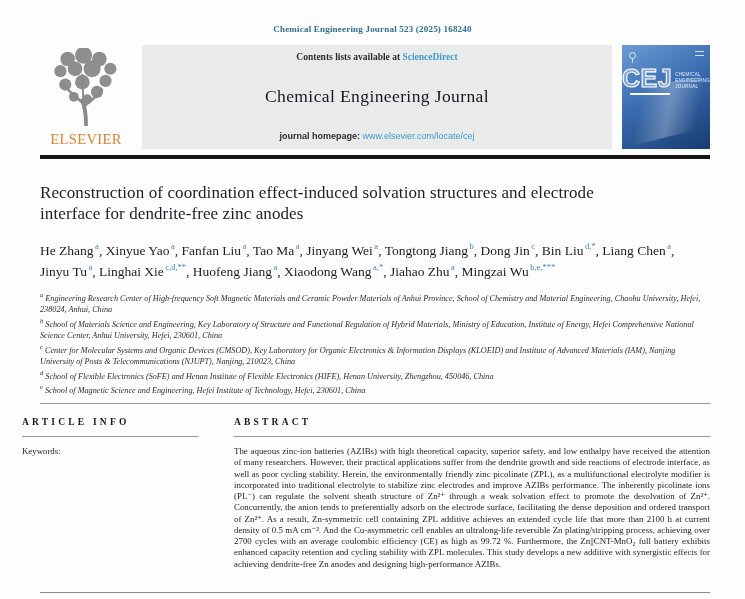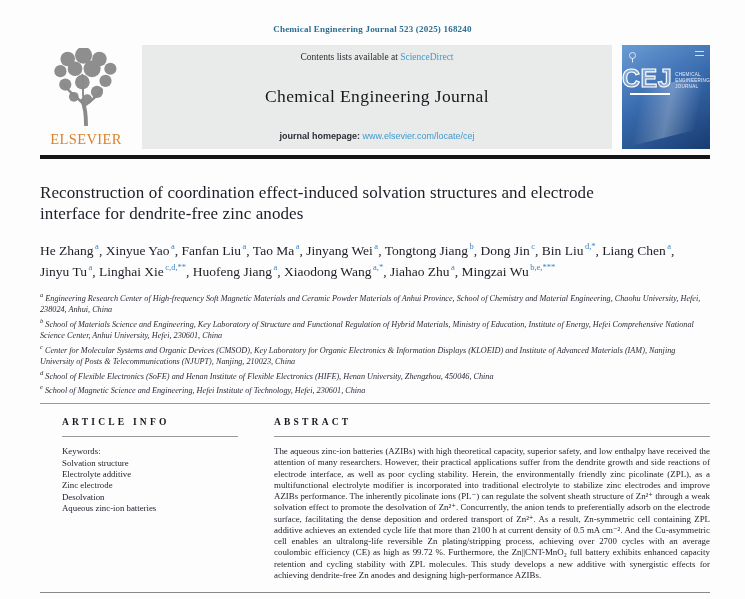--- a/index.html
+++ b/index.html
@@ -29,7 +29,7 @@
     display:flex; flex-direction:column; justify-content:space-between;
     text-align:center;
   }
-  .contents-line { font-size:9.5px; font-weight:400; color:#2b2d33; }
+  .contents-line { font-size:9.5px; font-weight:700; color:#2b2d33; }
   .link { color:#3e9bd0; text-decoration:none; cursor:pointer; }
   .journal-title { font-size:17.5px; letter-spacing:0.4px; color:#17181d; }
   .homepage-line {

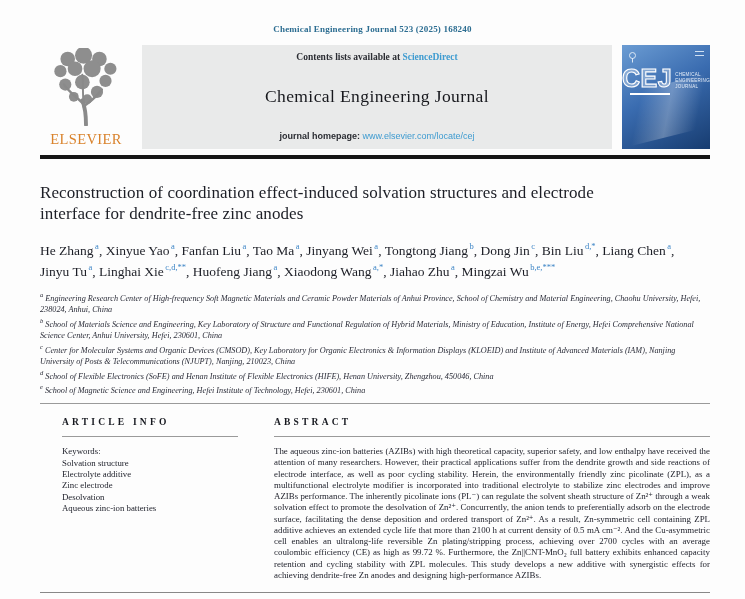--- a/index.html
+++ b/index.html
@@ -79,7 +79,7 @@
   }
   .affil sup { font-size:6.5px; }
   .divider { margin:7px 35px 0 40px; border-top:1px solid #9a9a9a; }
-  .columns { display:flex; margin:13px 35px 0 62px; }
+  .columns { display:flex; margin:13px 35px 0 22px; }
   .col-left { width:212px; flex:none; }
   .col-right { flex:1; }
   .sec-head { font-size:9.5px; font-weight:700; letter-spacing:3.2px; color:#16181f; }

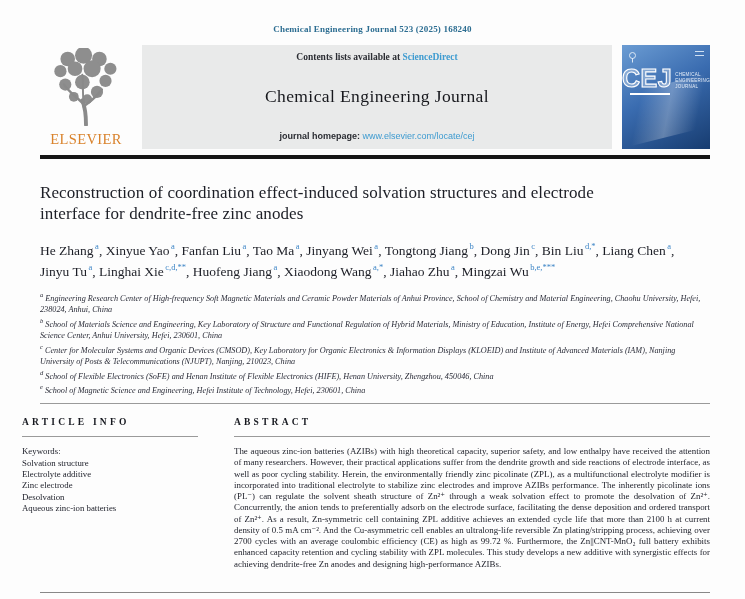--- a/index.html
+++ b/index.html
@@ -183,13 +183,6 @@
       <div class="sec-rule"></div>
       <div class="keywords">
         <div class="kw-label">Keywords:</div>
-        <div>
-            <div>Solvation structure</div>
-            <div>Electrolyte additive</div>
-            <div>Zinc electrode</div>
-            <div>Desolvation</div>
-            <div>Aqueous zinc-ion batteries</div>
-          </div>
       </div>
     </div>
     <div class="col-right">

